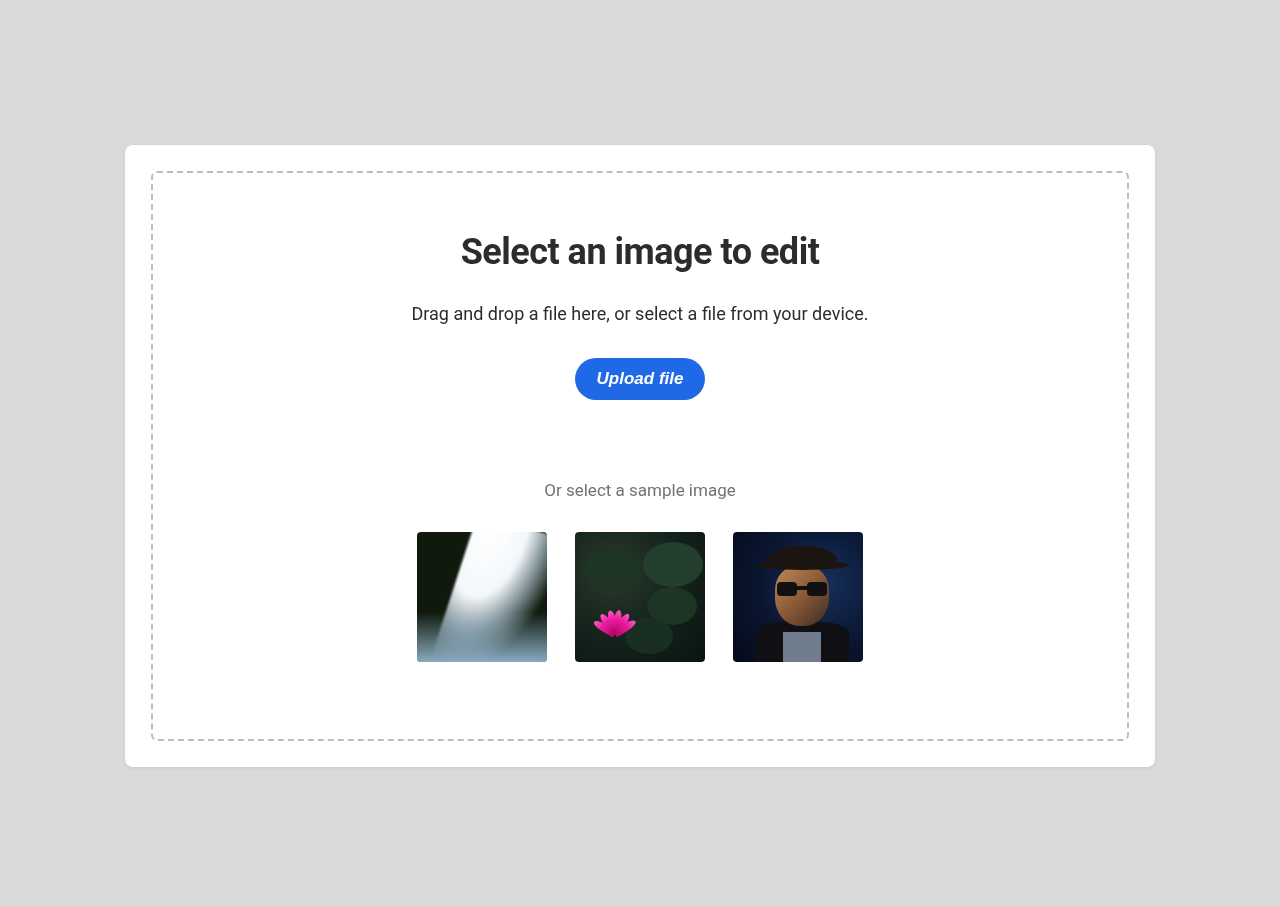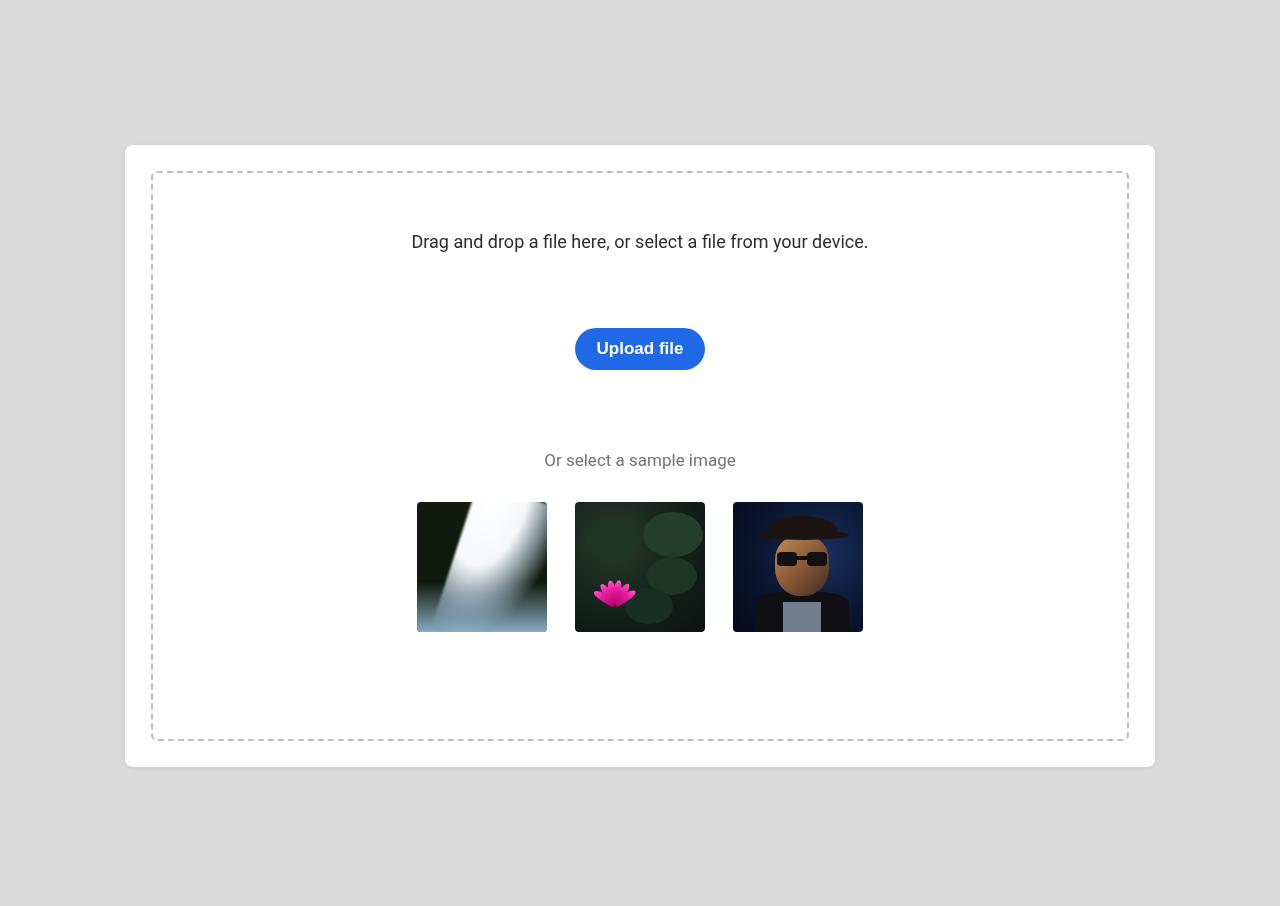--- a/index.html
+++ b/index.html
@@ -155,6 +155,7 @@
 
 <div class="card">
   <div class="dropzone">
+    <h1 class="title">Select an image to edit</h1>
     <p class="subtitle">Drag and drop a file here, or select a file from your device.</p>
     <button class="upload-btn">Upload file</button>
     <p class="sample-label">Or select a sample image</p>

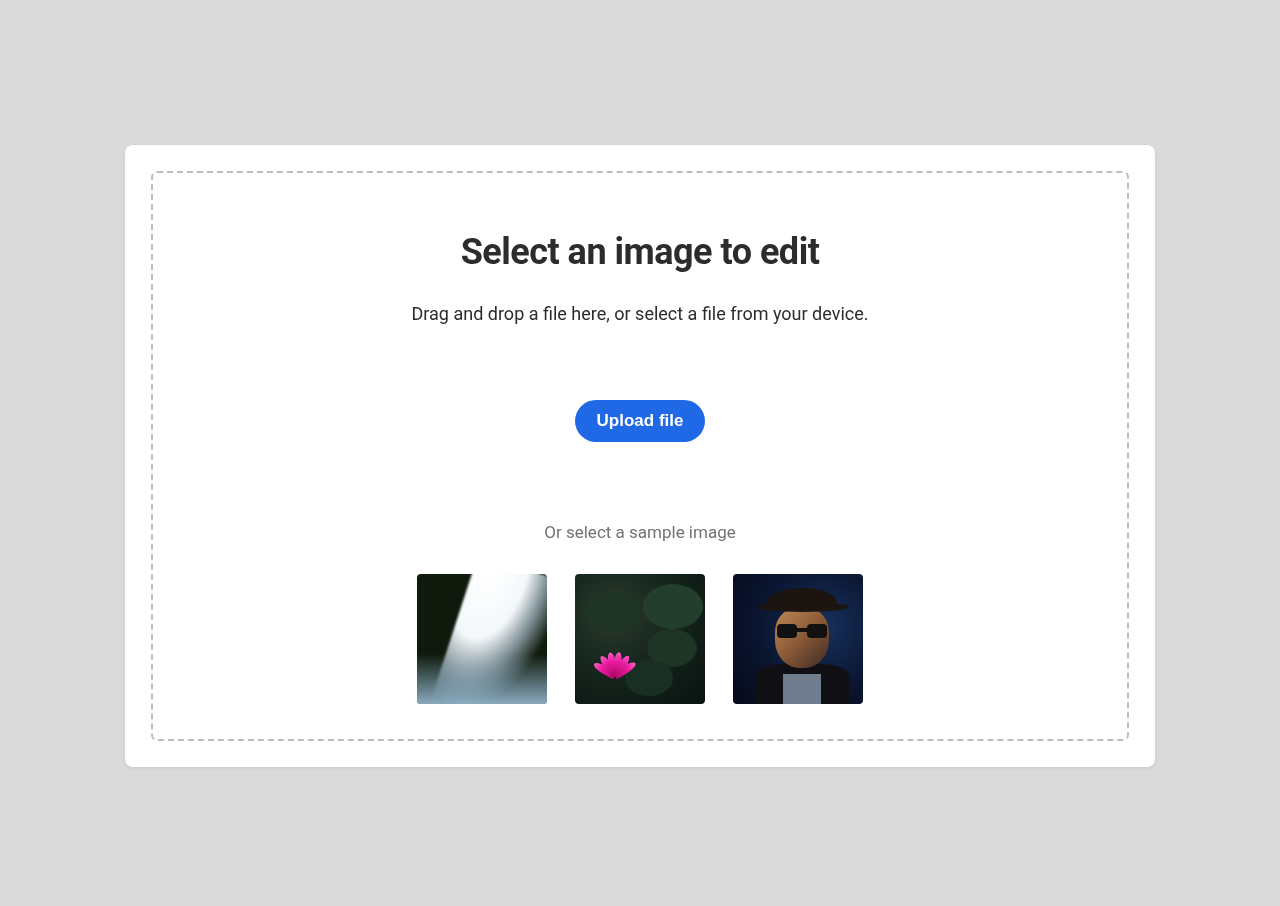--- a/index.html
+++ b/index.html
@@ -42,7 +42,7 @@
       font-size: 18px;
       color: #2c2c2c;
       font-weight: 400;
-      margin-bottom: 76px;
+      margin-bottom: 34px;
     }
     .upload-btn {
       background: #1f69e6;

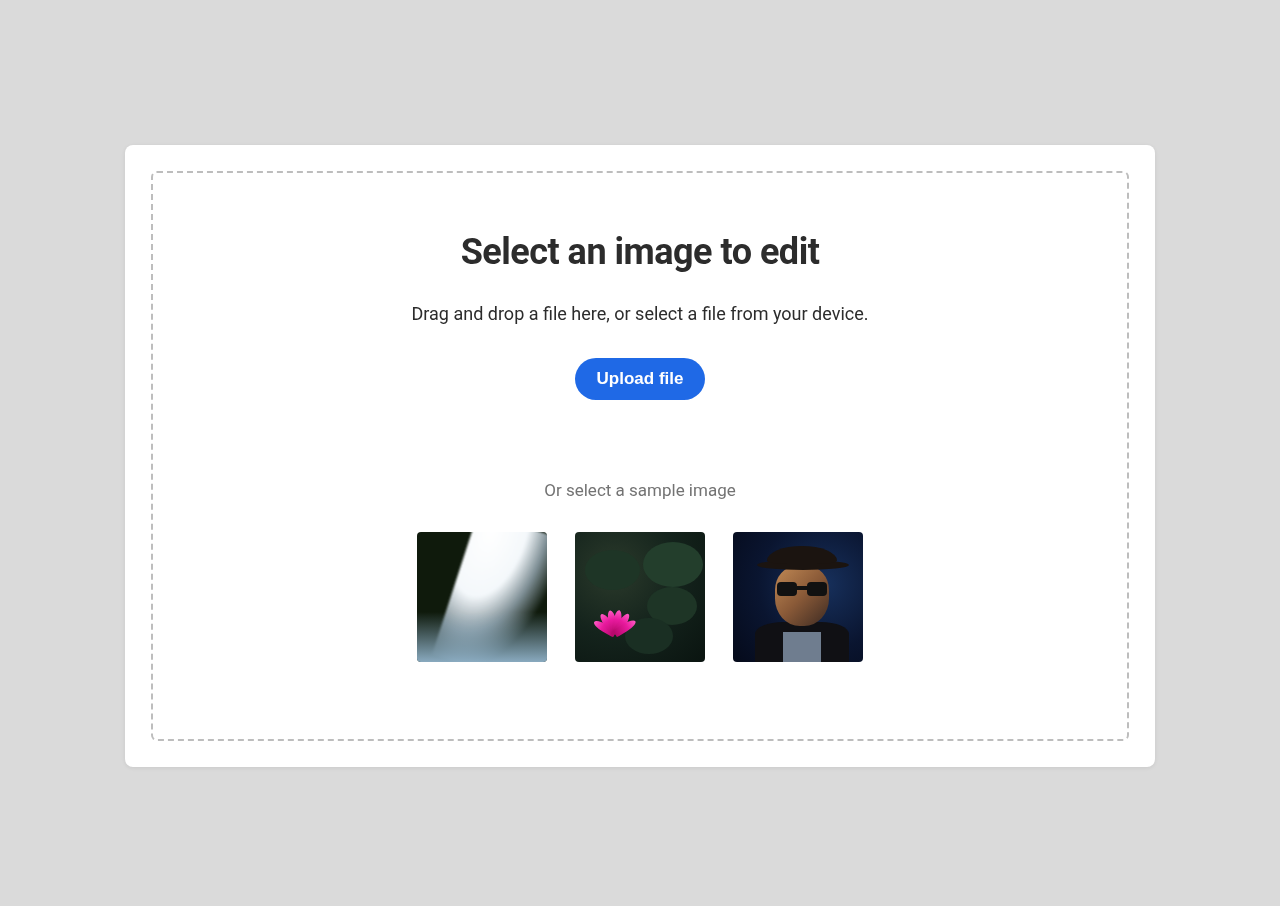--- a/index.html
+++ b/index.html
@@ -54,6 +54,7 @@
       border-radius: 999px;
       cursor: pointer;
       margin-bottom: 80px;
+      font-style: italic;
     }
     .sample-label {
       font-size: 17px;

